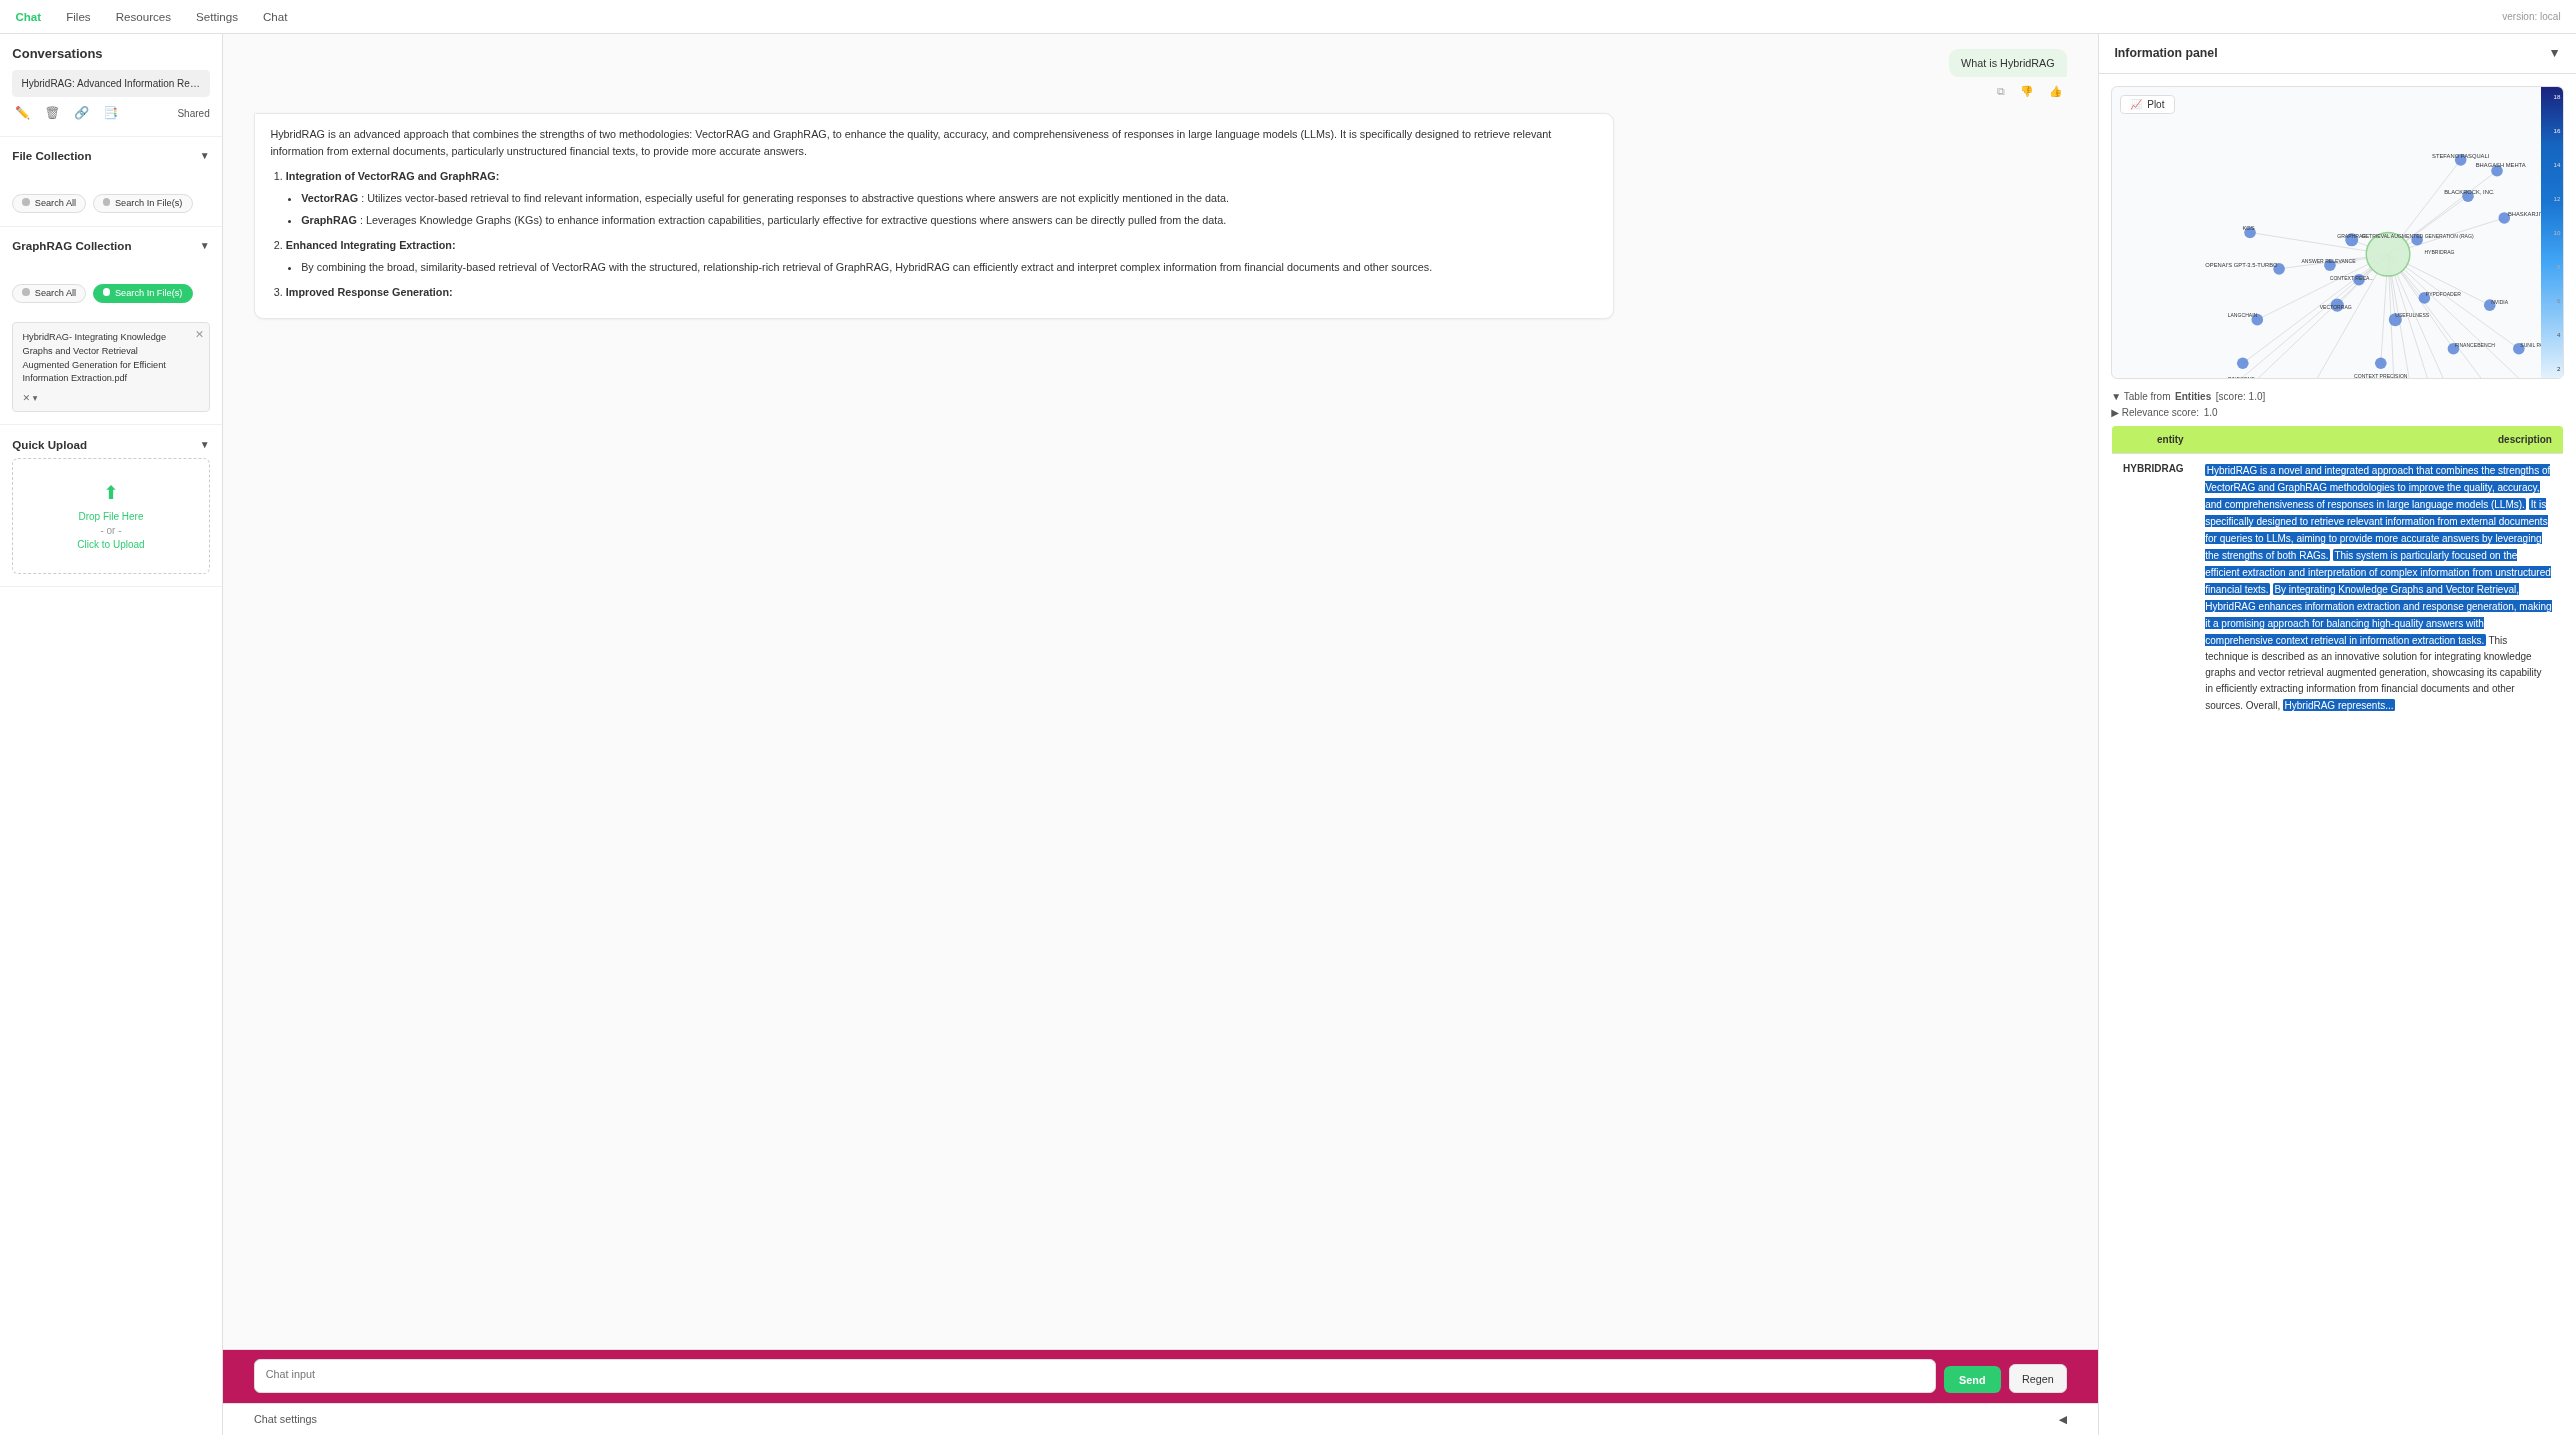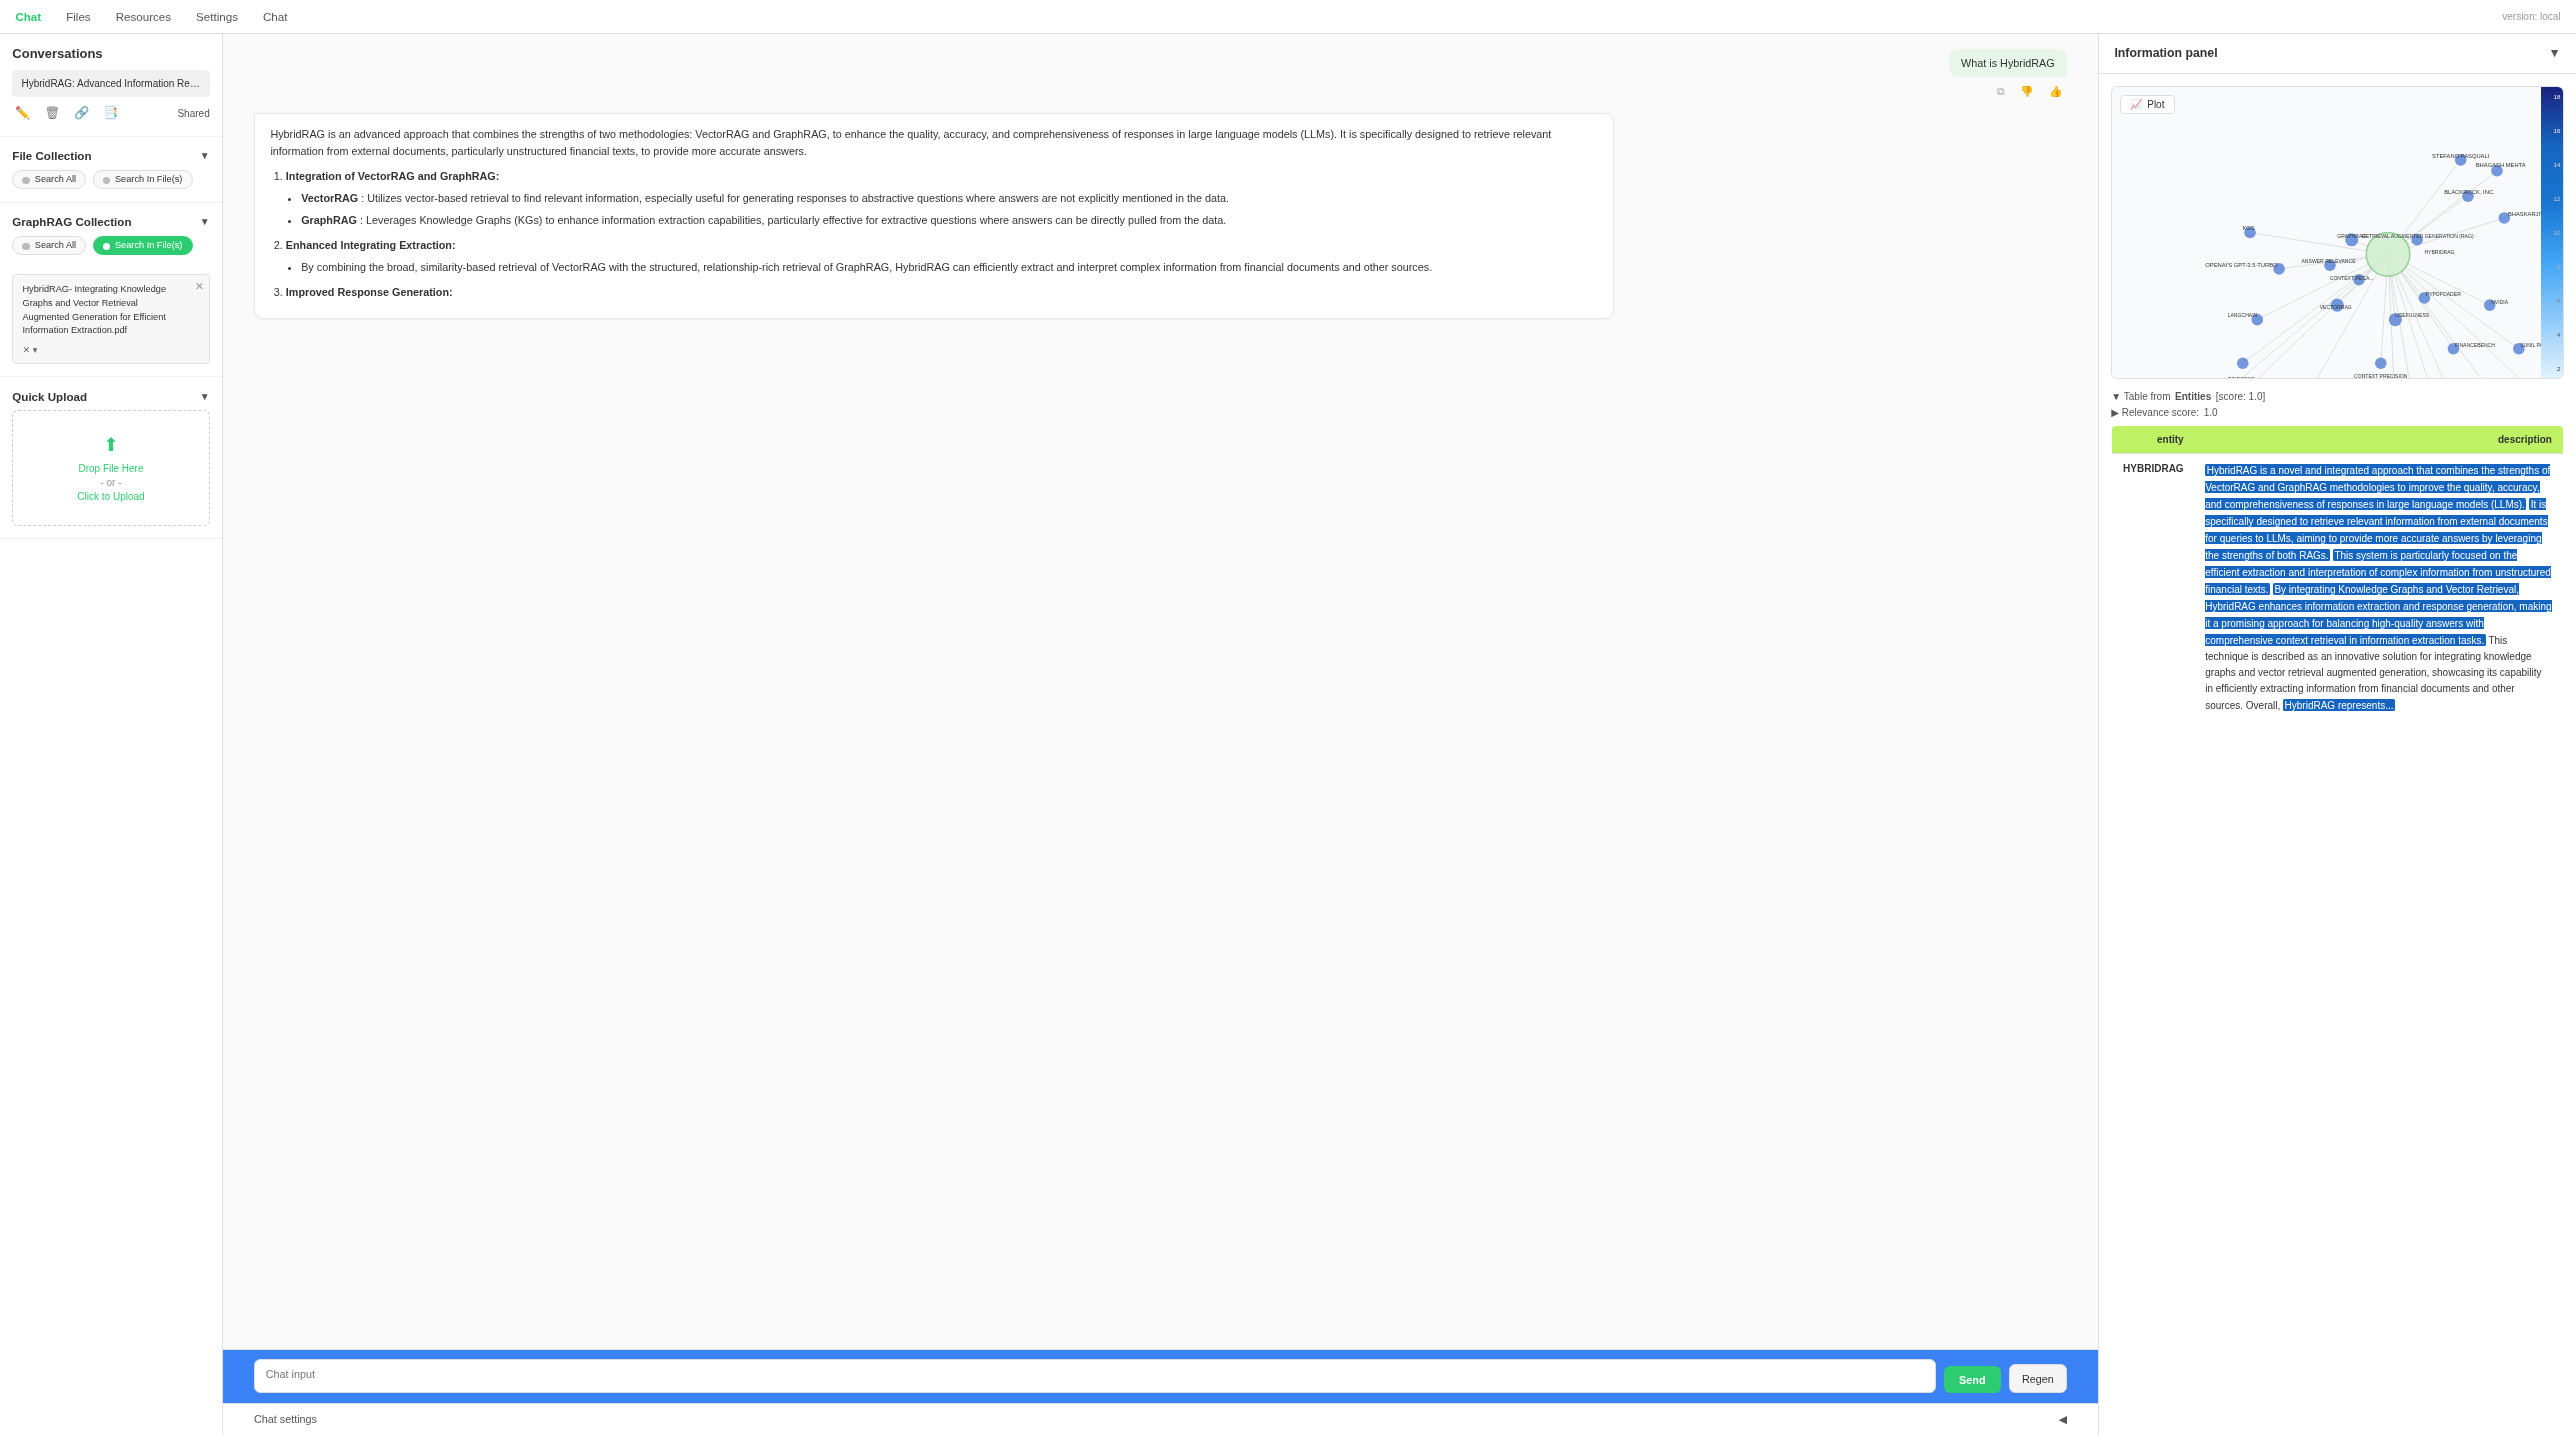--- a/index.html
+++ b/index.html
@@ -28,7 +28,7 @@
     .chevron-btn { background: none; border: none; cursor: pointer; font-size: 10px; color: #555; }
 
     .toggle-row { display: flex; gap: 6.2px; align-items: center; }
-    .toggle-btn { display: flex; align-items: flex-end; gap: 4.6px; padding: 3.9px 9.2px; border-radius: 15.4px; border: 0.8px solid #ddd; background: #f9f9f9; cursor: pointer; font-size: 9.2px; color: #333; }
+    .toggle-btn { display: flex; align-items: flex-start; gap: 4.6px; padding: 3.9px 9.2px; border-radius: 15.4px; border: 0.8px solid #ddd; background: #f9f9f9; cursor: pointer; font-size: 9.2px; color: #333; margin-top: 24px; }
     .toggle-btn.active { background: #2ecc71; color: #fff; border-color: #2ecc71; }
     .toggle-dot { width: 7.7px; height: 7.7px; border-radius: 50%; background: #bbb; }
     .toggle-btn.active .toggle-dot { background: #fff; }

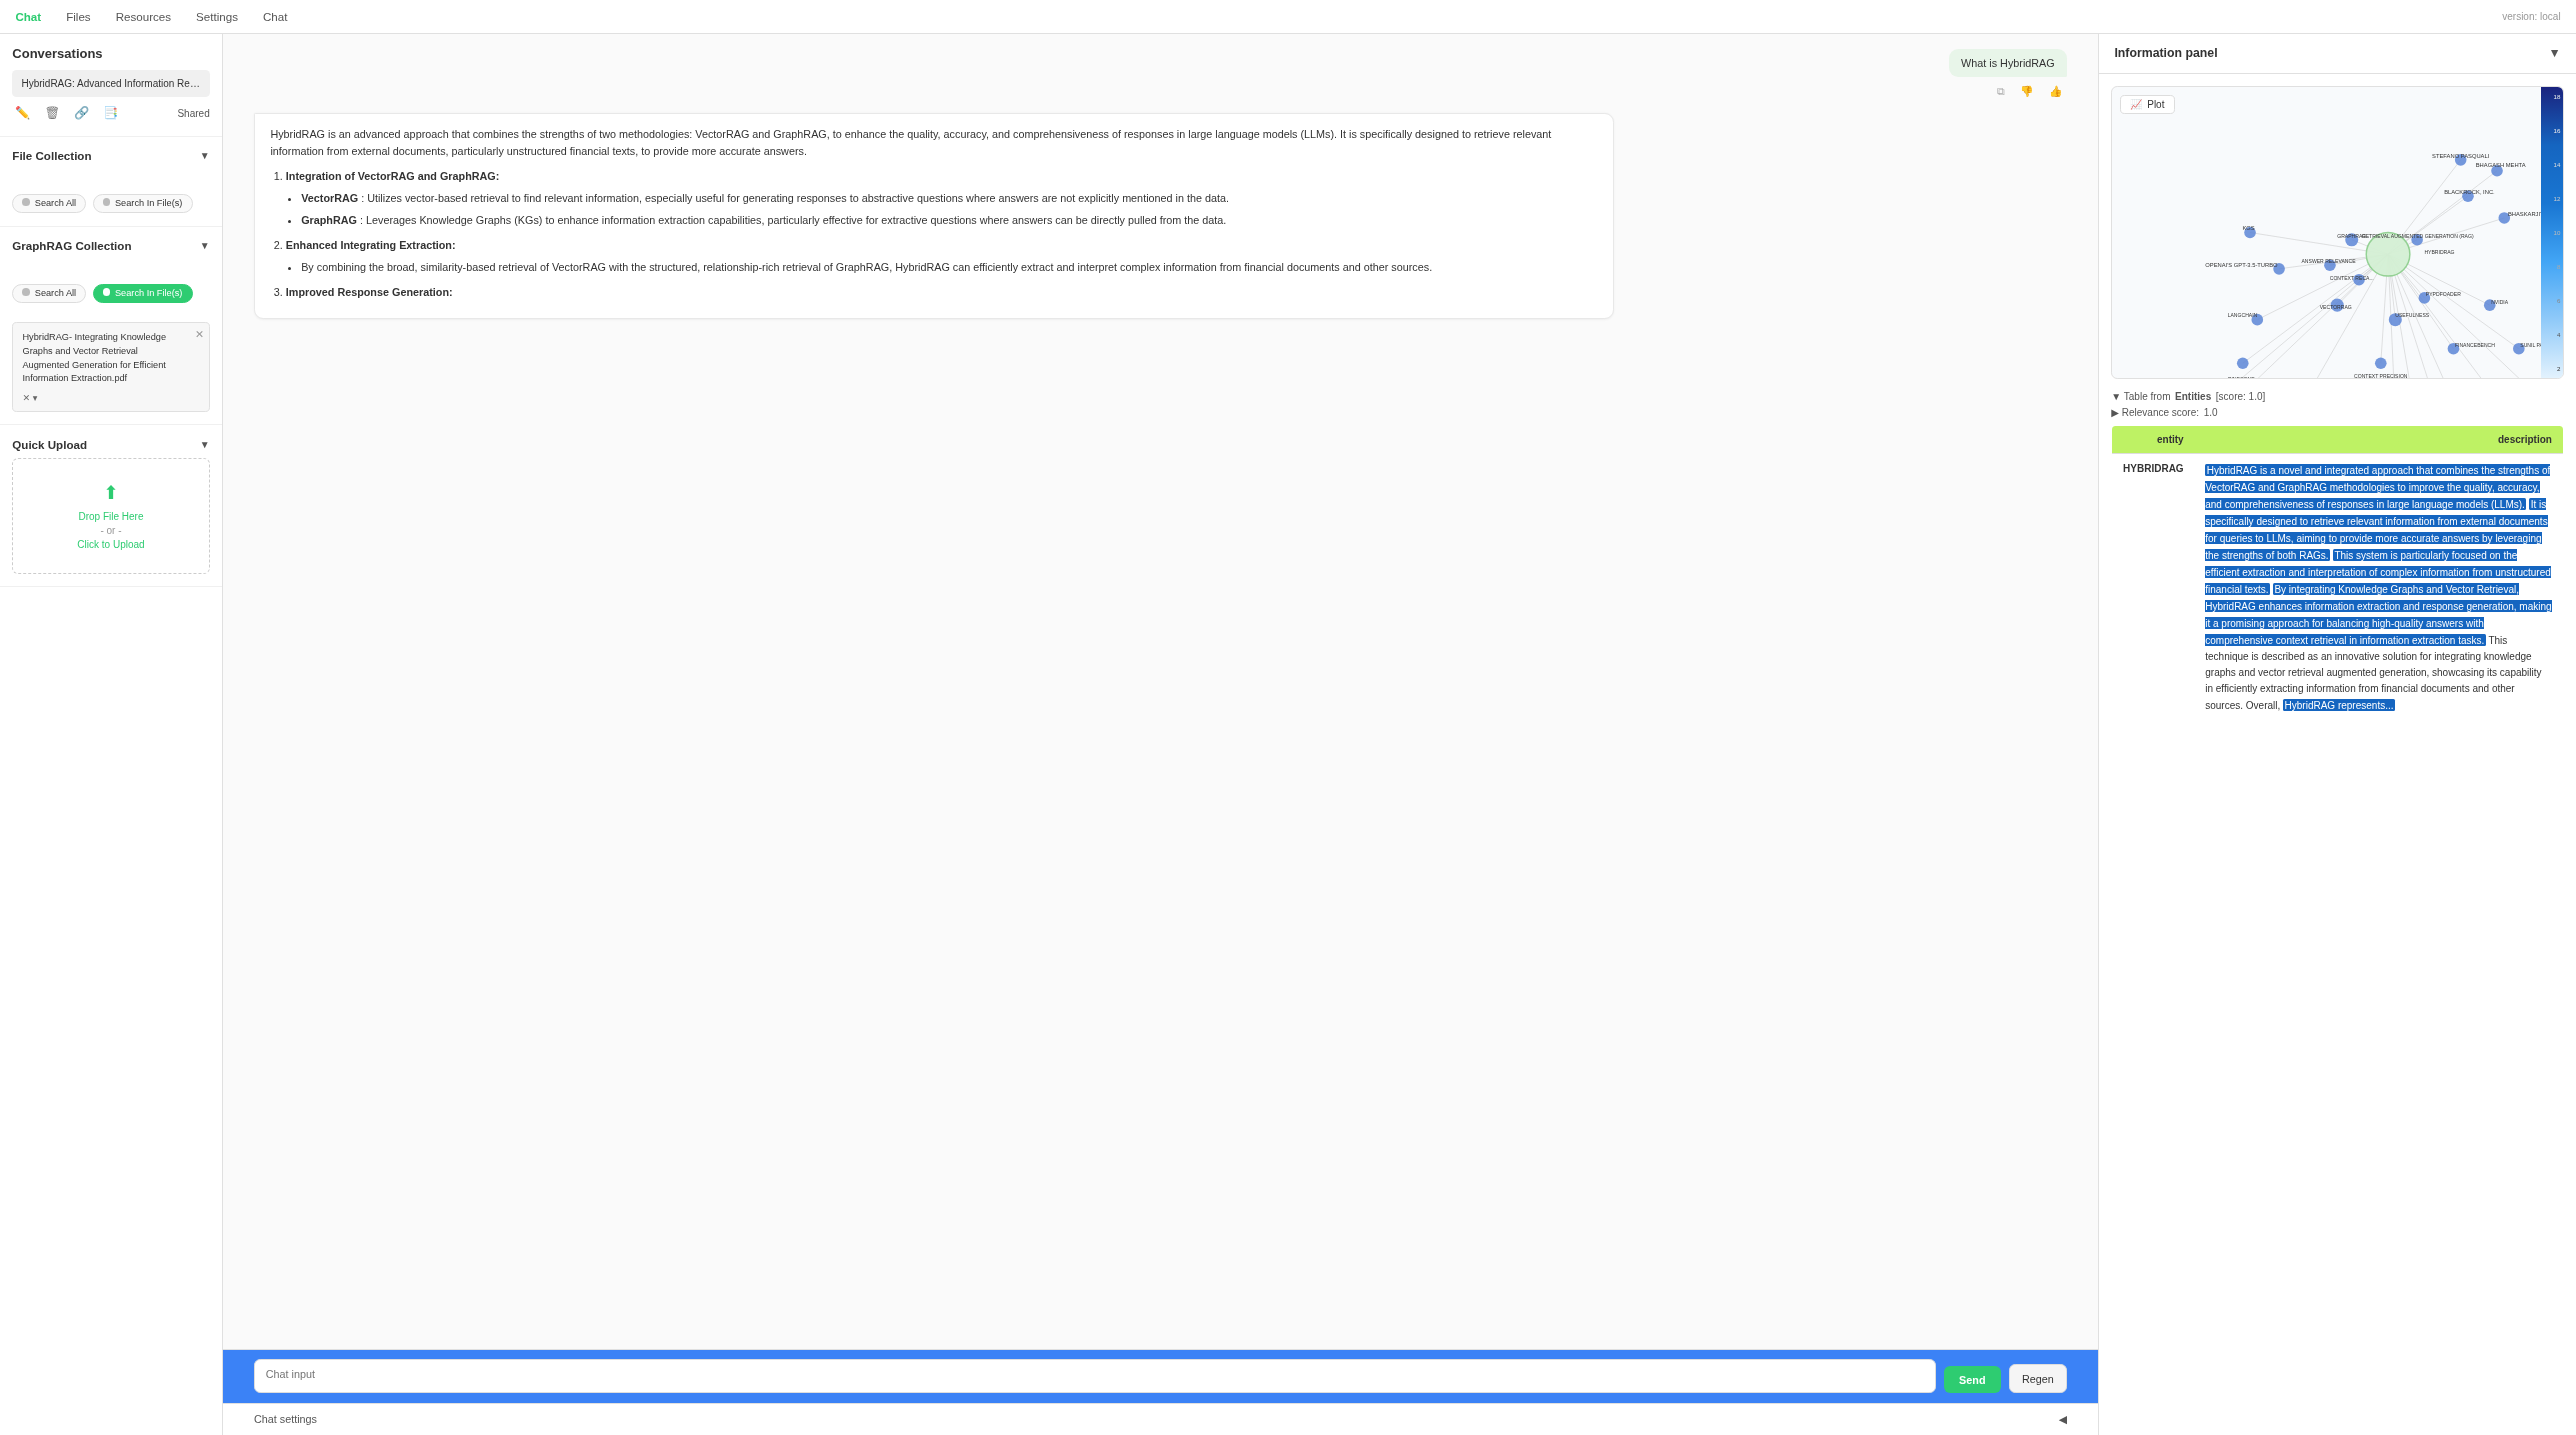--- a/index.html
+++ b/index.html
@@ -57,7 +57,7 @@
     .msg-bot p { margin-bottom: 6.2px; }
     .key-term { font-weight: 700; }
 
-    .chat-input-area { padding: 9.2px 31px 9.2px; border-top: 0.8px solid #e0e0e0; background: #3b82f6; display: flex; gap: 7.7px; align-items: flex-end; }
+    .chat-input-area { padding: 9.2px 31px 9.2px; border-top: 0.8px solid #e0e0e0; background: #be185d; display: flex; gap: 7.7px; align-items: flex-end; }
     .chat-input { flex: 1; border: 0.8px solid #ddd; border-radius: 6.2px; padding: 7.7px 10.8px; font-size: 10.8px; resize: none; outline: none; font-family: inherit; min-height: 34px; max-height: 92px; }
     .send-btn { background: #2ecc71; color: #fff; border: none; border-radius: 6.2px; padding: 7.7px 15.4px; font-size: 10.8px; font-weight: 600; cursor: pointer; }
     .regen-btn { background: #f5f5f5; color: #333; border: 0.8px solid #ddd; border-radius: 6.2px; padding: 7.7px 12.3px; font-size: 10.8px; cursor: pointer; }

